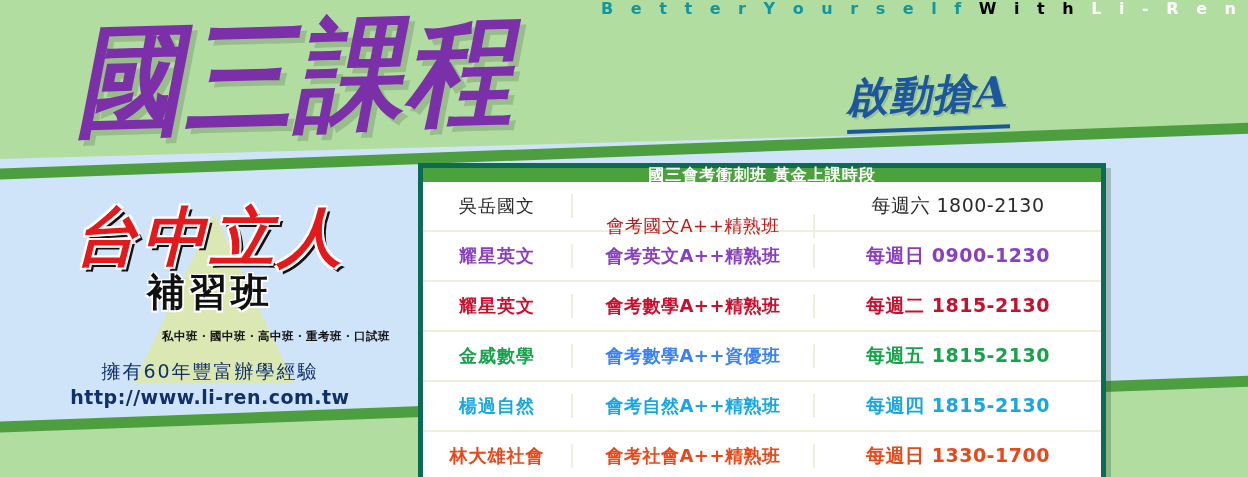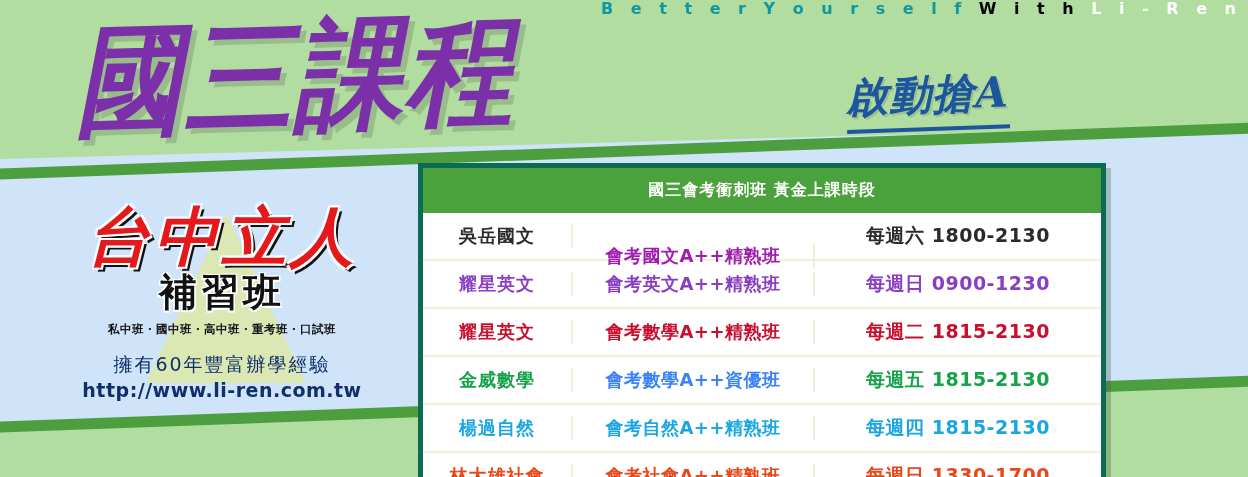--- a/index.html
+++ b/index.html
@@ -191,7 +191,7 @@
     flex-direction: column;
   }
   .sched-head {
-    height: 45px;
+    height: 14px;
     background: #4ba23c;
     color: #ffffff;
     font-size: 16px;

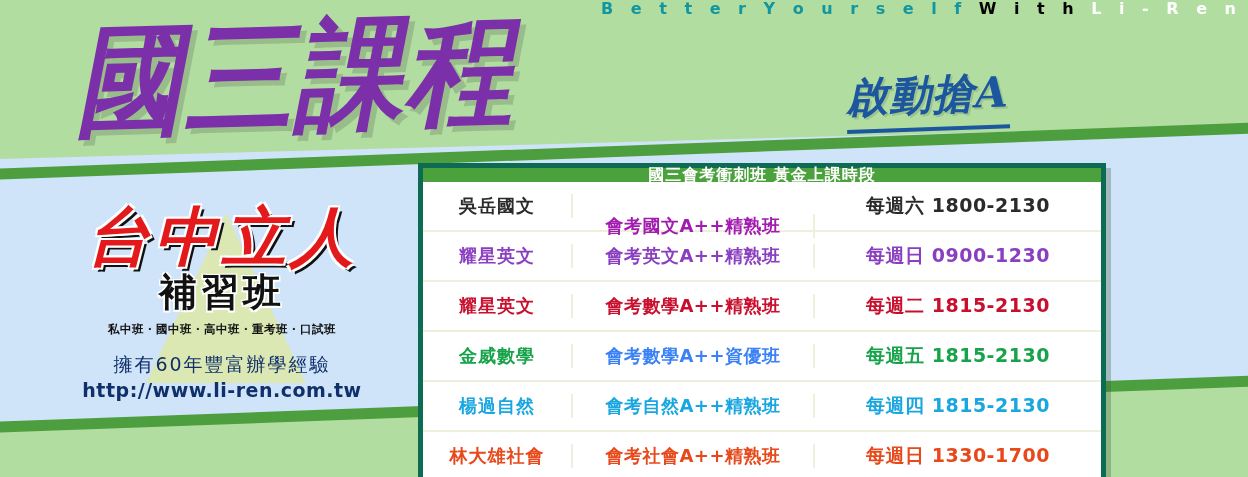--- a/index.html
+++ b/index.html
@@ -108,7 +108,7 @@
   
   .logo-wrap {
     position: absolute;
-    left: 42px; top: 205px;
+    left: 30px; top: 205px;
     width: 360px;
     z-index: 4;
     text-align: center;

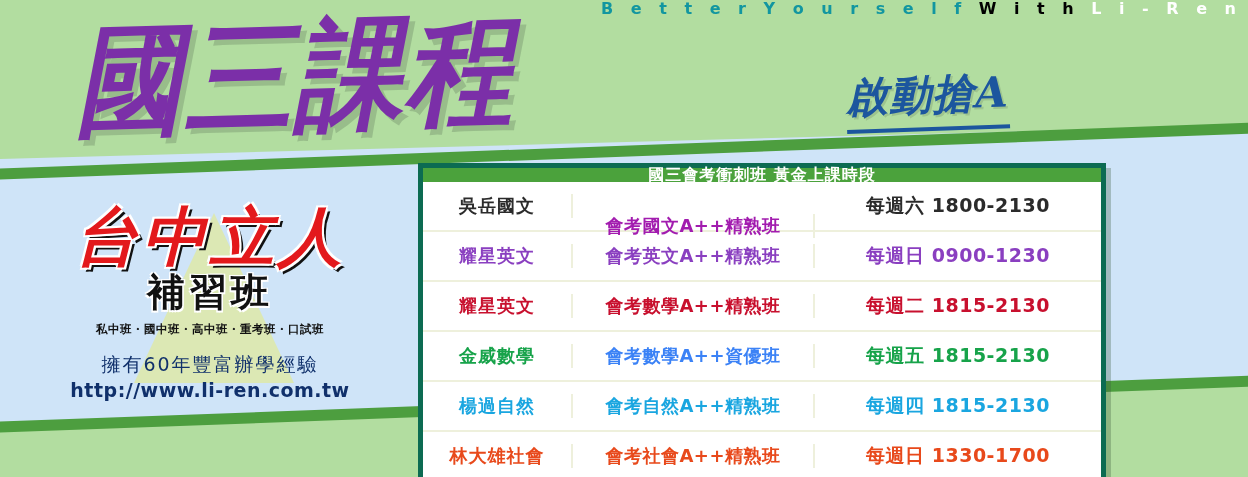--- a/index.html
+++ b/index.html
@@ -236,7 +236,7 @@
     font-weight: bold;
     letter-spacing: 0.5px;
   }
-  .srow.r1 .c-teacher, .srow.r1 .c-course, .srow.r1 .c-time { font-weight: bold; }
+  .srow.r1 .c-teacher, .srow.r1 .c-course, .srow.r1 .c-time { font-weight: normal; }
 </style>
 </head>
 <body>

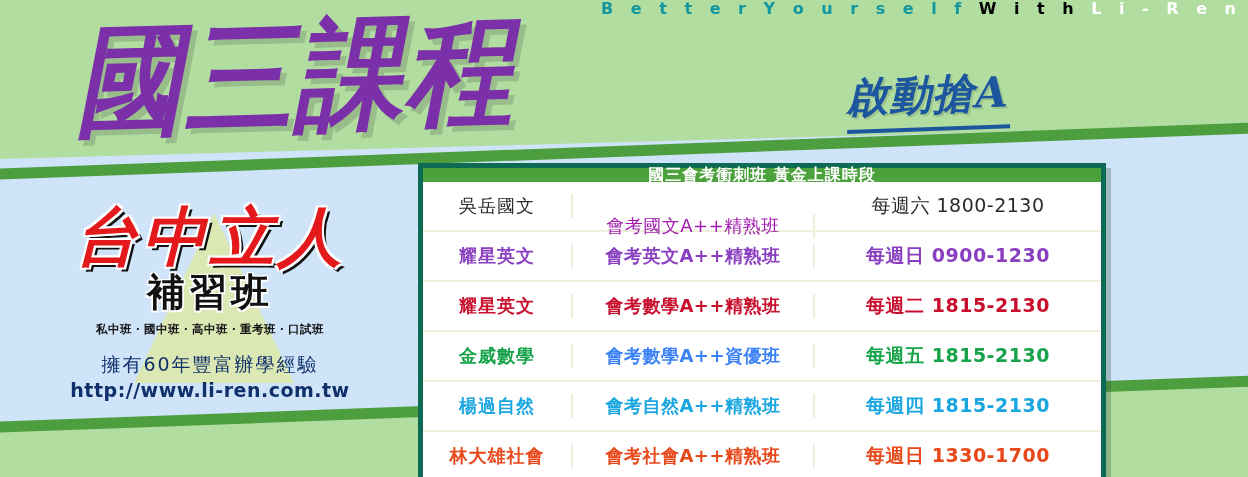--- a/index.html
+++ b/index.html
@@ -273,7 +273,7 @@
     <div class="sched-body">
         <div class="srow r1">
           <div class="c-teacher" style="color: rgb(43, 43, 43);">吳岳國文</div>
-          <div class="c-course" style="color: #a21caf; margin-top: 40px;">會考國文A++精熟班</div>
+          <div class="c-course" style="color: #b91c1c; margin-top: 40px;">會考國文A++精熟班</div>
           <div class="c-time" style="color: rgb(43, 43, 43);">每週六 1800-2130</div>
         </div>
         <div class="srow">

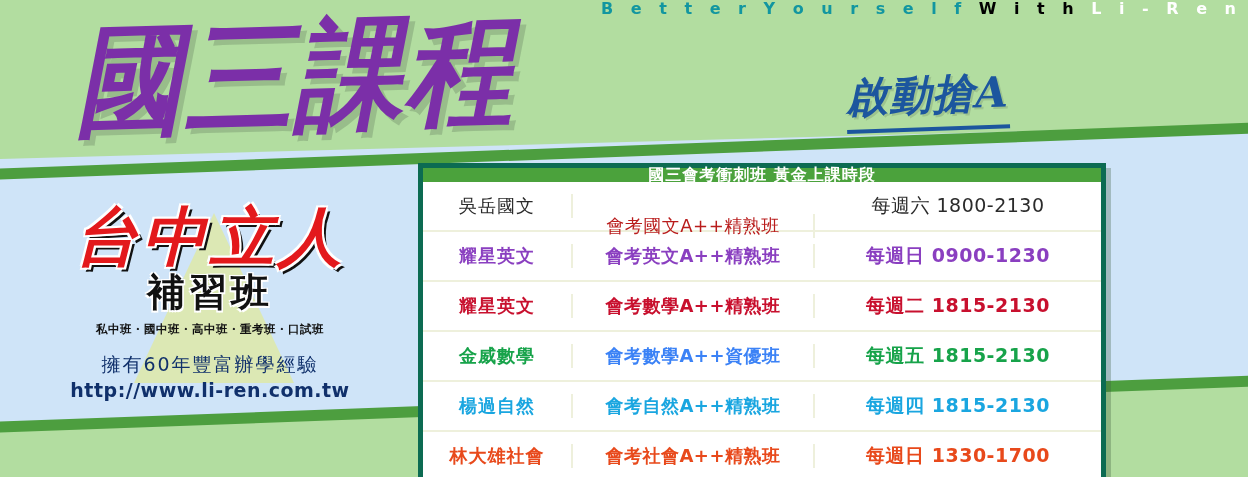--- a/index.html
+++ b/index.html
@@ -152,8 +152,9 @@
     font-weight: bold;
     color: #111;
     letter-spacing: 0.5px;
-    margin-top: 7px;
-    white-space: nowrap;
+    margin-top: 14px;
+    white-space: nowrap;
+    text-align: right;
   }
   .logo-exp {
     margin-top: 15px;

